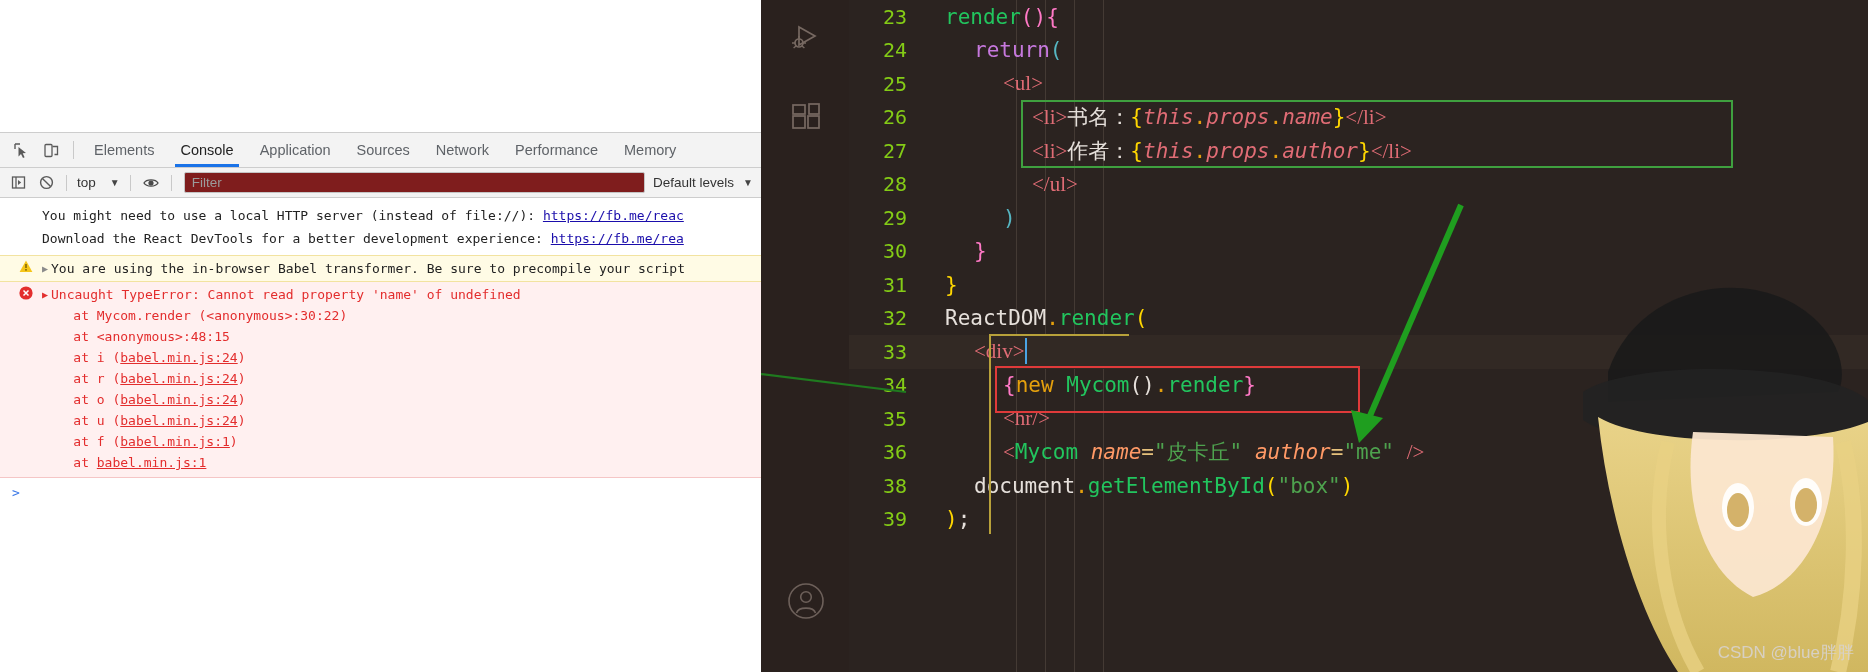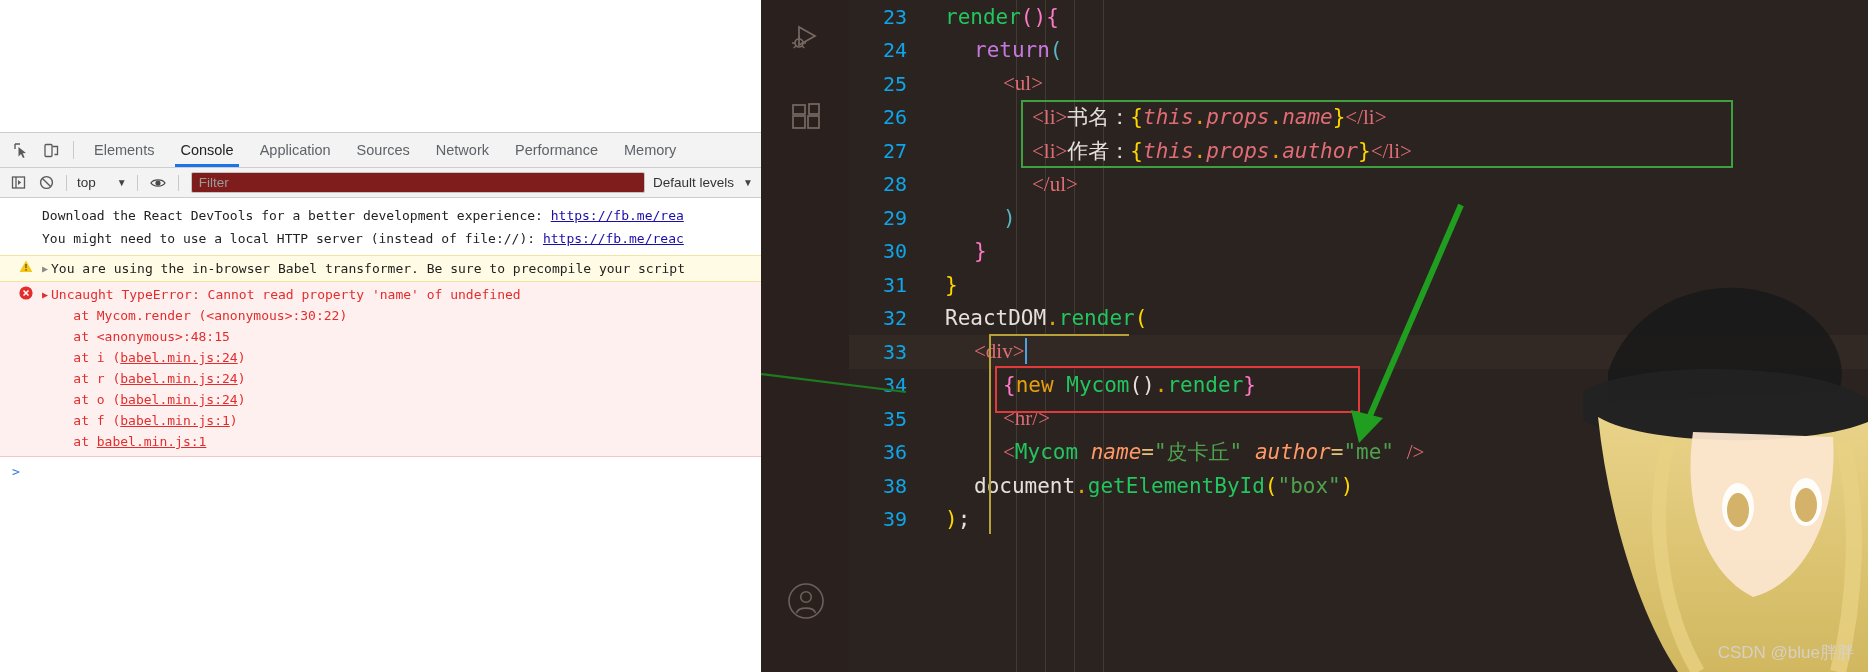--- a/index.html
+++ b/index.html
@@ -167,7 +167,7 @@
   .ln {
     width: 86px; flex: 0 0 86px;
     text-align: right; padding-right: 28px;
-    color: #0ea5e9; font-size: 20px;
+    color: #84cc16; font-size: 20px;
   }
   .code-txt { padding-left: 10px; }
 

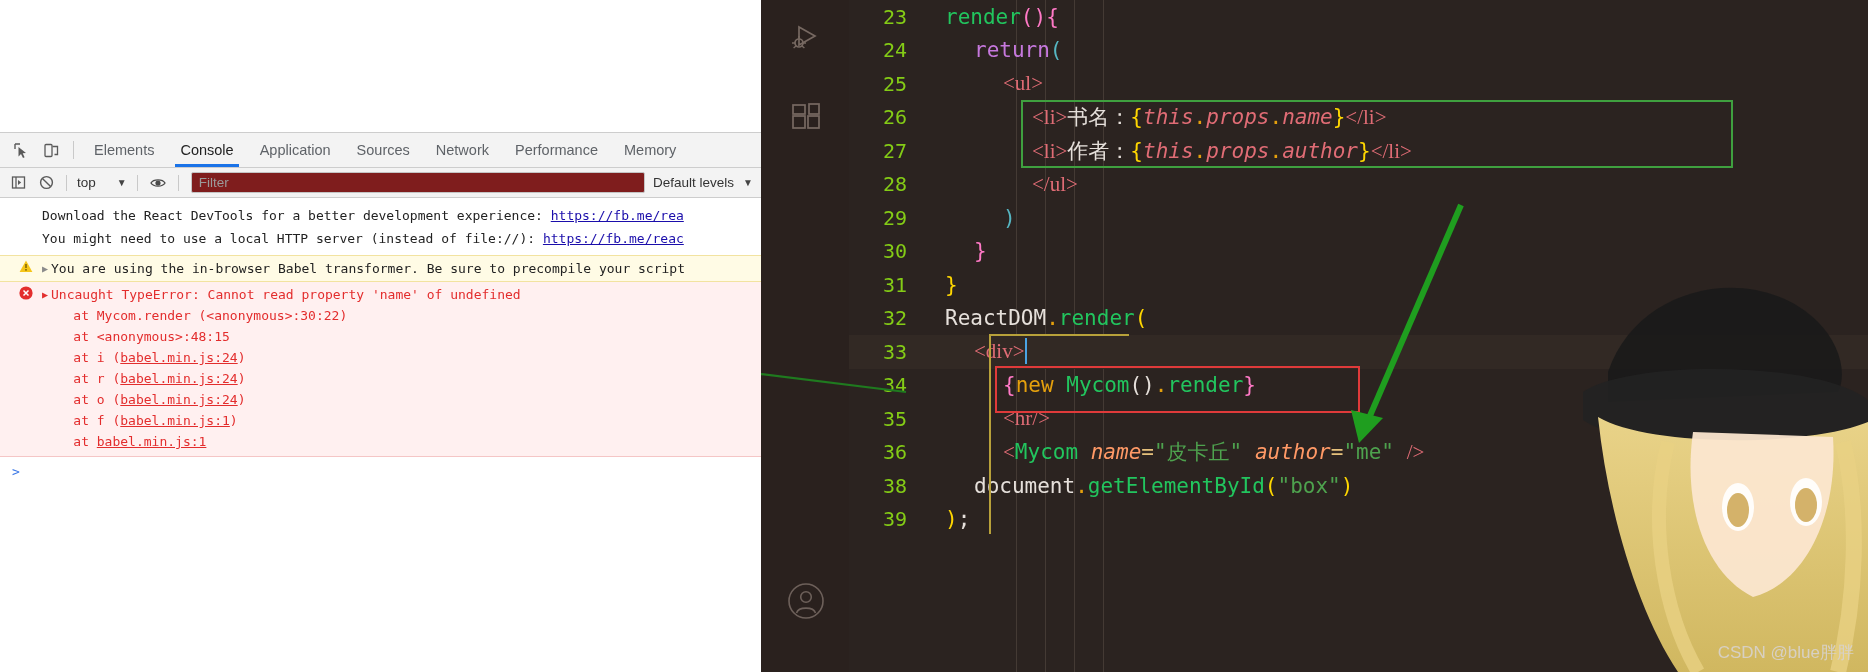--- a/index.html
+++ b/index.html
@@ -71,7 +71,7 @@
   }
   .fb-sep { width:1px; height:16px; background:#c9c9c9; margin:0 6px; }
   .fb-ctx {
-    display: flex; align-items: center; gap: 21px;
+    display: flex; align-items: center; gap: 14px;
     font-size: 13.5px; color: #333; padding: 0 4px;
   }
   .fb-filter {

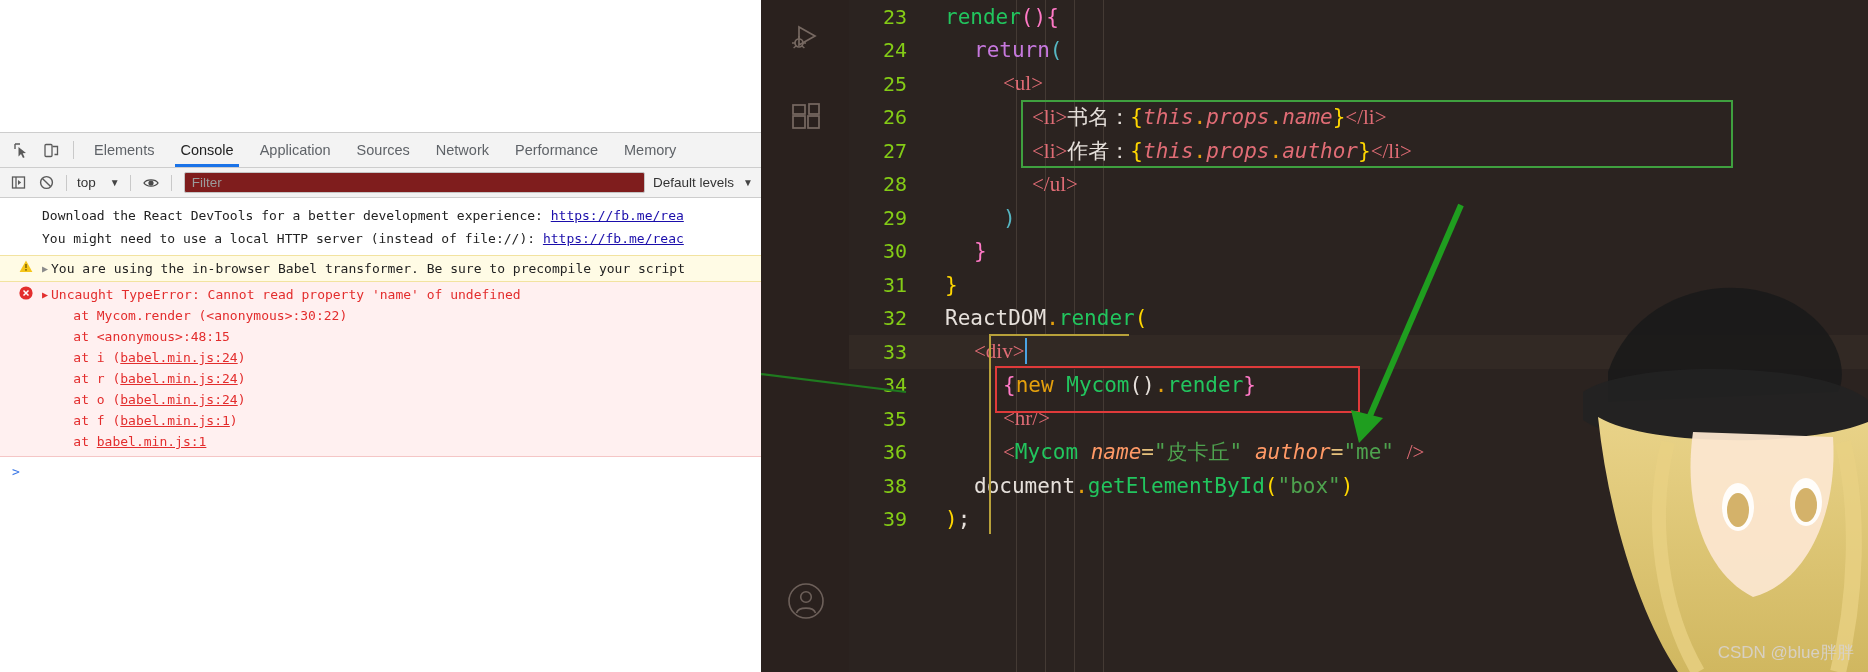--- a/index.html
+++ b/index.html
@@ -308,9 +308,9 @@
 
         <div style="height:6px"></div>
 
+        <div class="c-plain"><span>You might need to use a local HTTP server (instead of file://): </span><span class="c-link">https://fb.me/reac</span></div>
+
         <div class="c-plain"><span>Download the React DevTools for a better development experience: </span><span class="c-link">https://fb.me/rea</span></div>
-
-        <div class="c-plain"><span>You might need to use a local HTTP server (instead of file://): </span><span class="c-link">https://fb.me/reac</span></div>
 
         <div style="height:5px"></div>
 

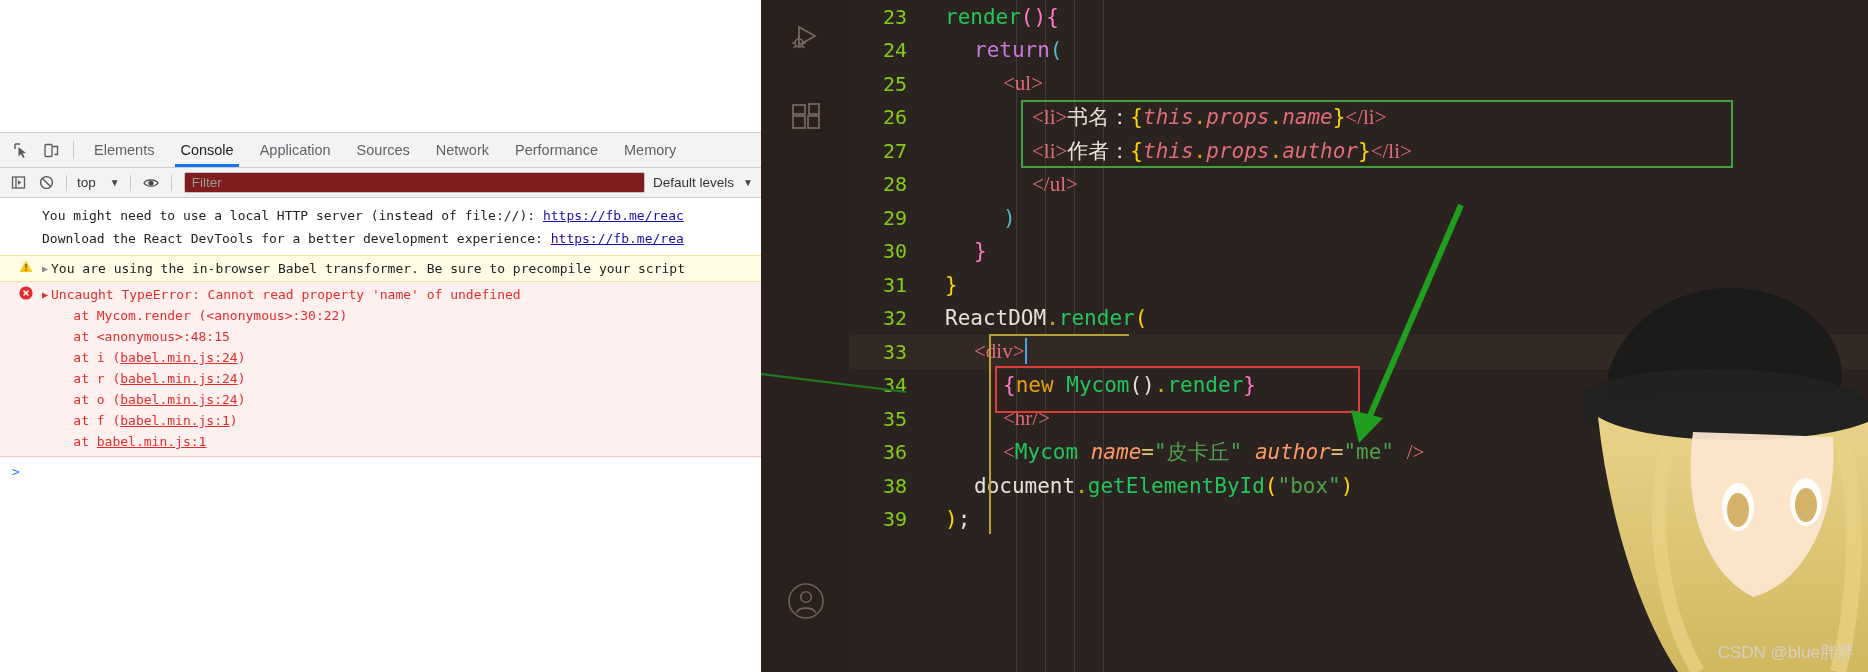--- a/index.html
+++ b/index.html
@@ -344,6 +344,7 @@
           <div class="err-stack"><span>    at i (</span><span class="c-link">babel.min.js:24</span><span>)</span></div>
           <div class="err-stack"><span>    at r (</span><span class="c-link">babel.min.js:24</span><span>)</span></div>
           <div class="err-stack"><span>    at o (</span><span class="c-link">babel.min.js:24</span><span>)</span></div>
+          <div class="err-stack"><span>    at u (</span><span class="c-link">babel.min.js:24</span><span>)</span></div>
           <div class="err-stack"><span>    at f (</span><span class="c-link">babel.min.js:1</span><span>)</span></div>
           <div class="err-stack"><span>    at </span><span class="c-link">babel.min.js:1</span></div>
         </div>

